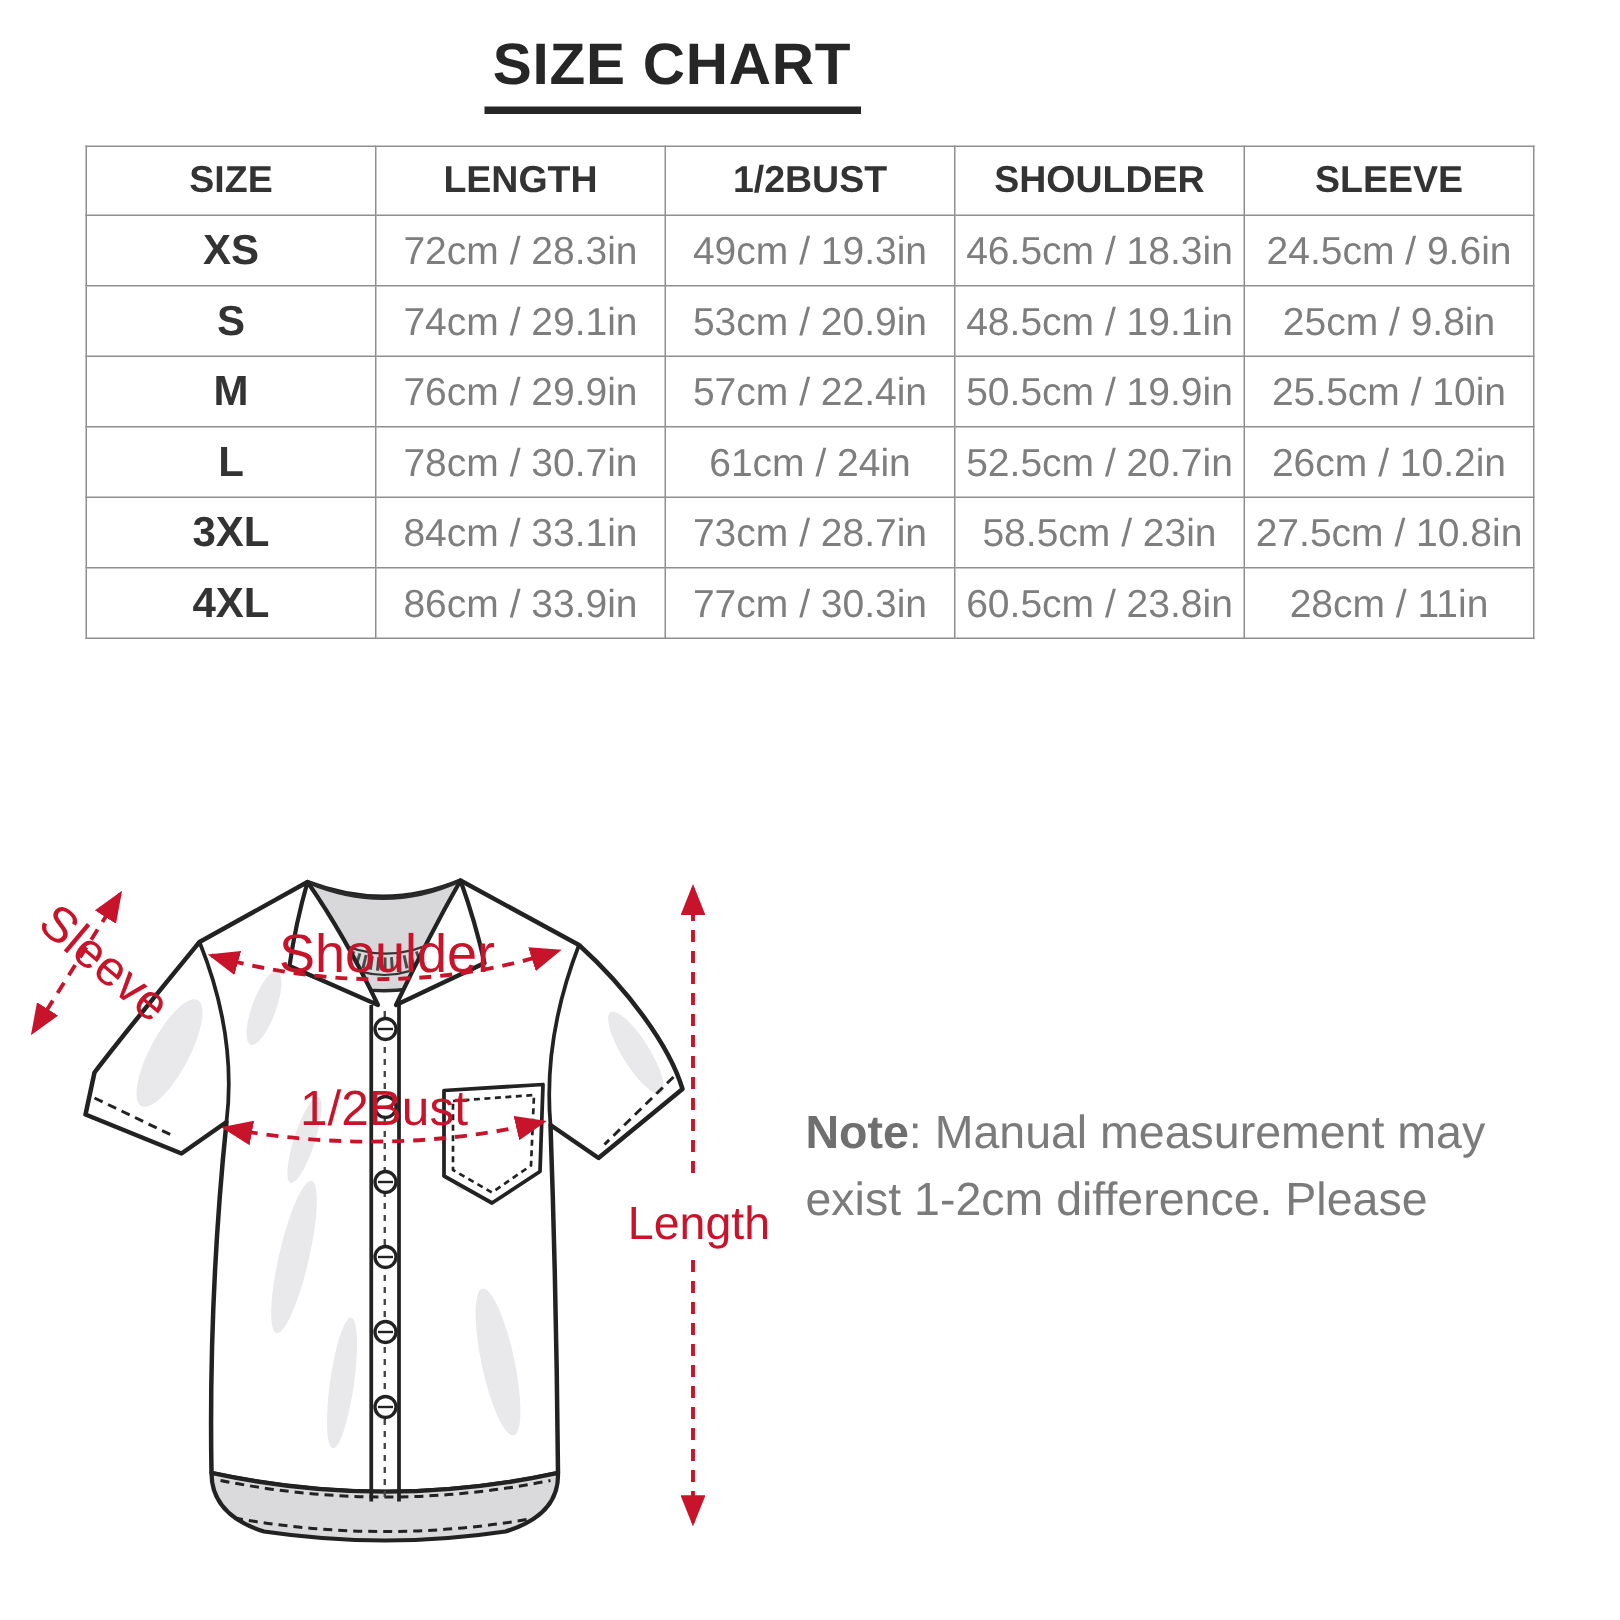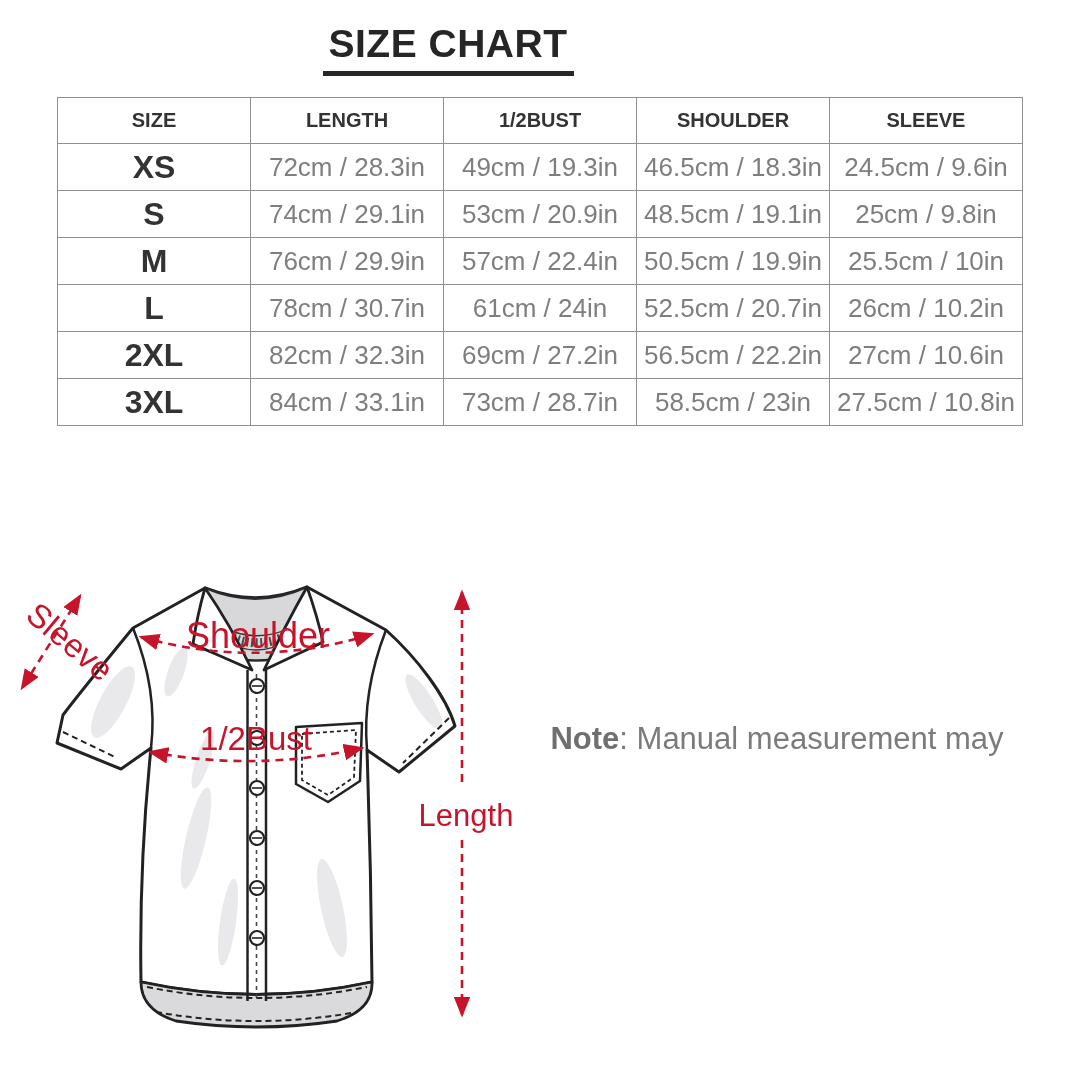--- a/index.html
+++ b/index.html
@@ -20,7 +20,7 @@
     border:1px solid #8f8f8f;text-align:center;vertical-align:middle;
     padding:0;overflow:hidden;white-space:nowrap;
   }
-  table.size-table thead th{height:45px;font-size:20px;font-weight:700;color:#333333;}
+  table.size-table thead th{height:45px;font-size:25px;font-weight:700;color:#333333;}
   table.size-table tbody tr{height:47px;}
   table.size-table td.size-col{font-size:32px;font-weight:700;color:#333333;}
   table.size-table td.val{font-size:26px;font-weight:400;color:#7e7e7e;}

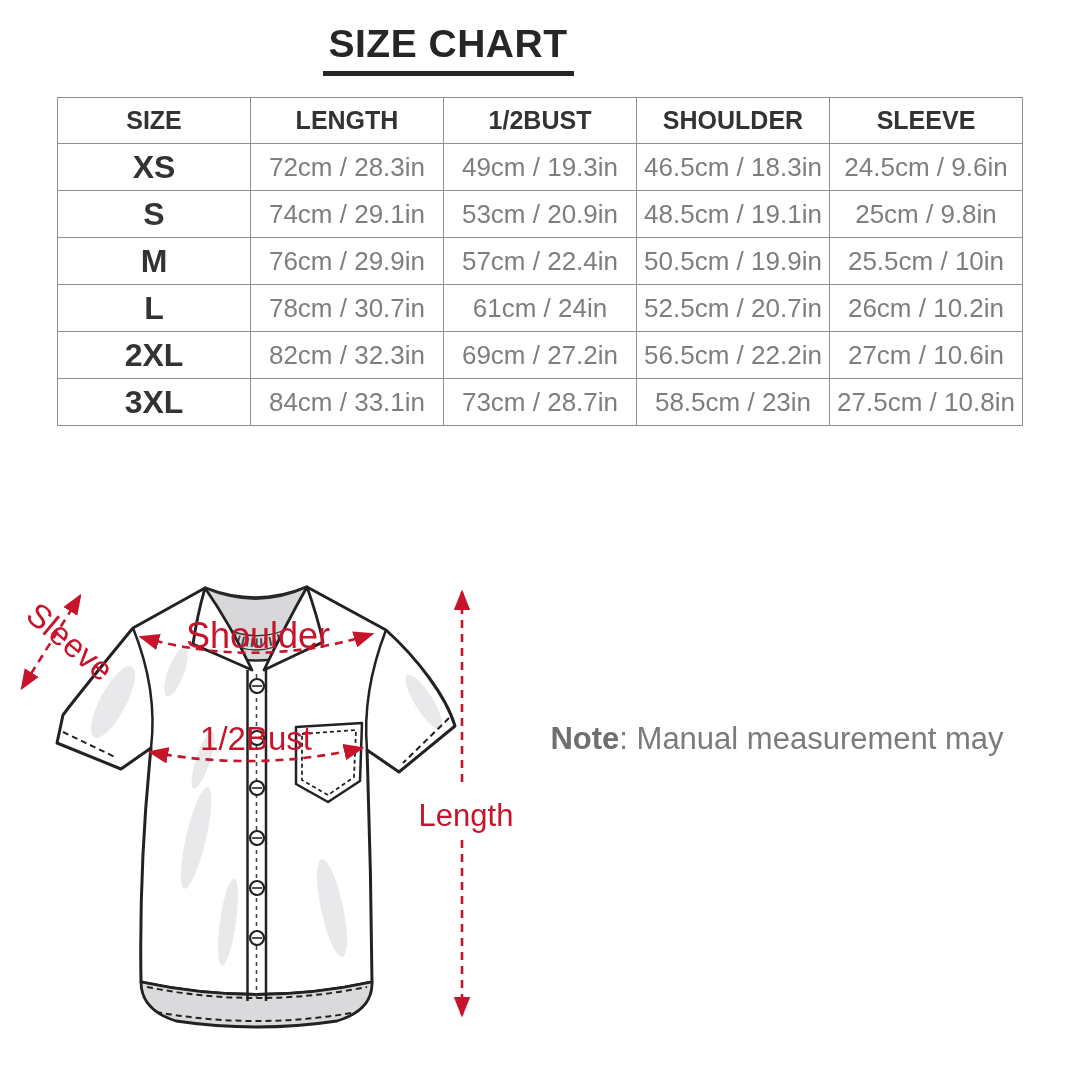--- a/index.html
+++ b/index.html
@@ -22,7 +22,7 @@
   }
   table.size-table thead th{height:45px;font-size:25px;font-weight:700;color:#333333;}
   table.size-table tbody tr{height:47px;}
-  table.size-table td.size-col{font-size:32px;font-weight:700;color:#333333;}
+  table.size-table td.size-col{font-size:28px;font-weight:700;color:#333333;}
   table.size-table td.val{font-size:26px;font-weight:400;color:#7e7e7e;}
   .note{
     position:absolute;left:537px;top:716px;width:480px;

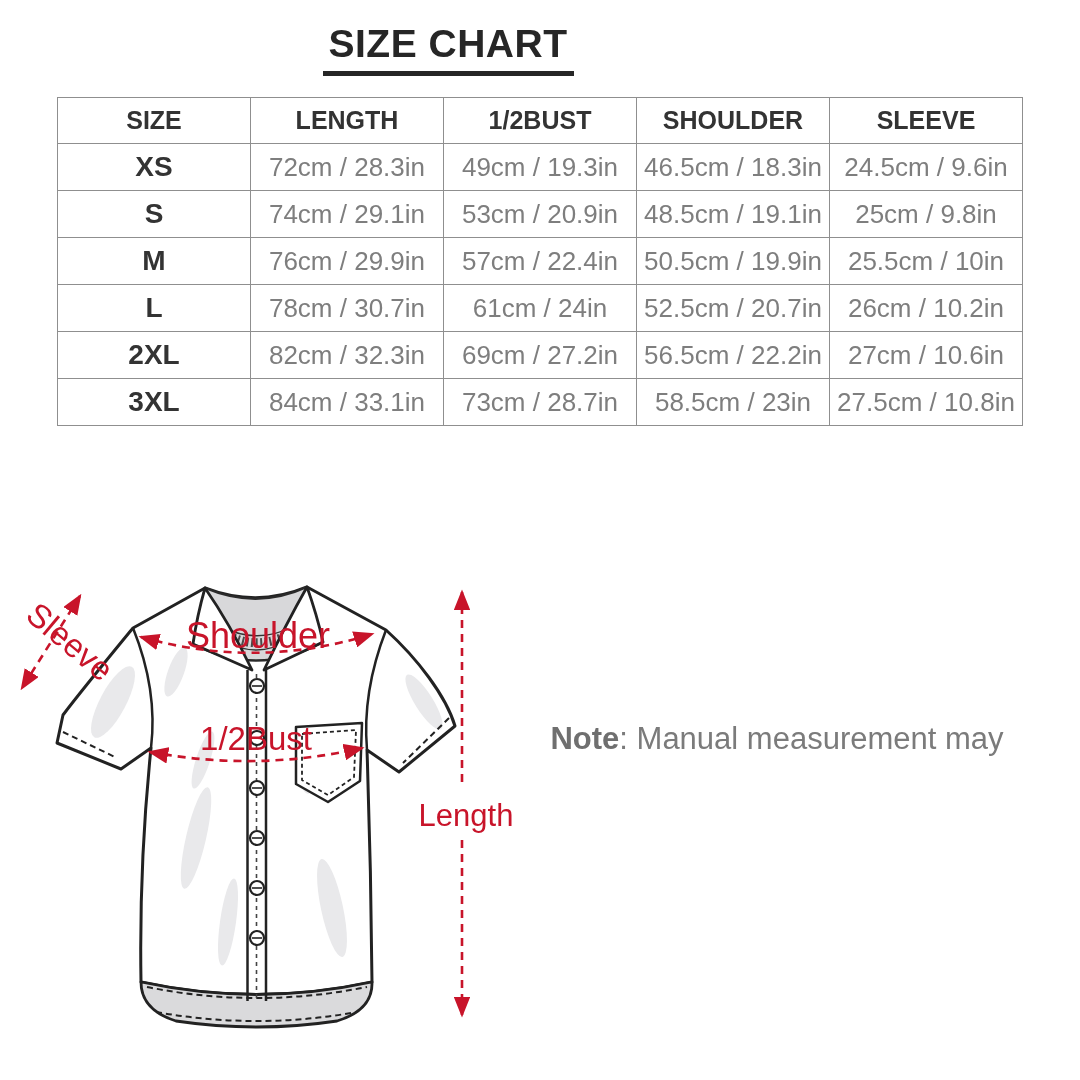--- a/index.html
+++ b/index.html
@@ -77,13 +77,6 @@
         <td class="val">61cm / 24in</td>
         <td class="val">52.5cm / 20.7in</td>
         <td class="val">26cm / 10.2in</td>
-      </tr>
-      <tr>
-        <td class="size-col">2XL</td>
-        <td class="val">82cm / 32.3in</td>
-        <td class="val">69cm / 27.2in</td>
-        <td class="val">56.5cm / 22.2in</td>
-        <td class="val">27cm / 10.6in</td>
       </tr>
       <tr>
         <td class="size-col">3XL</td>

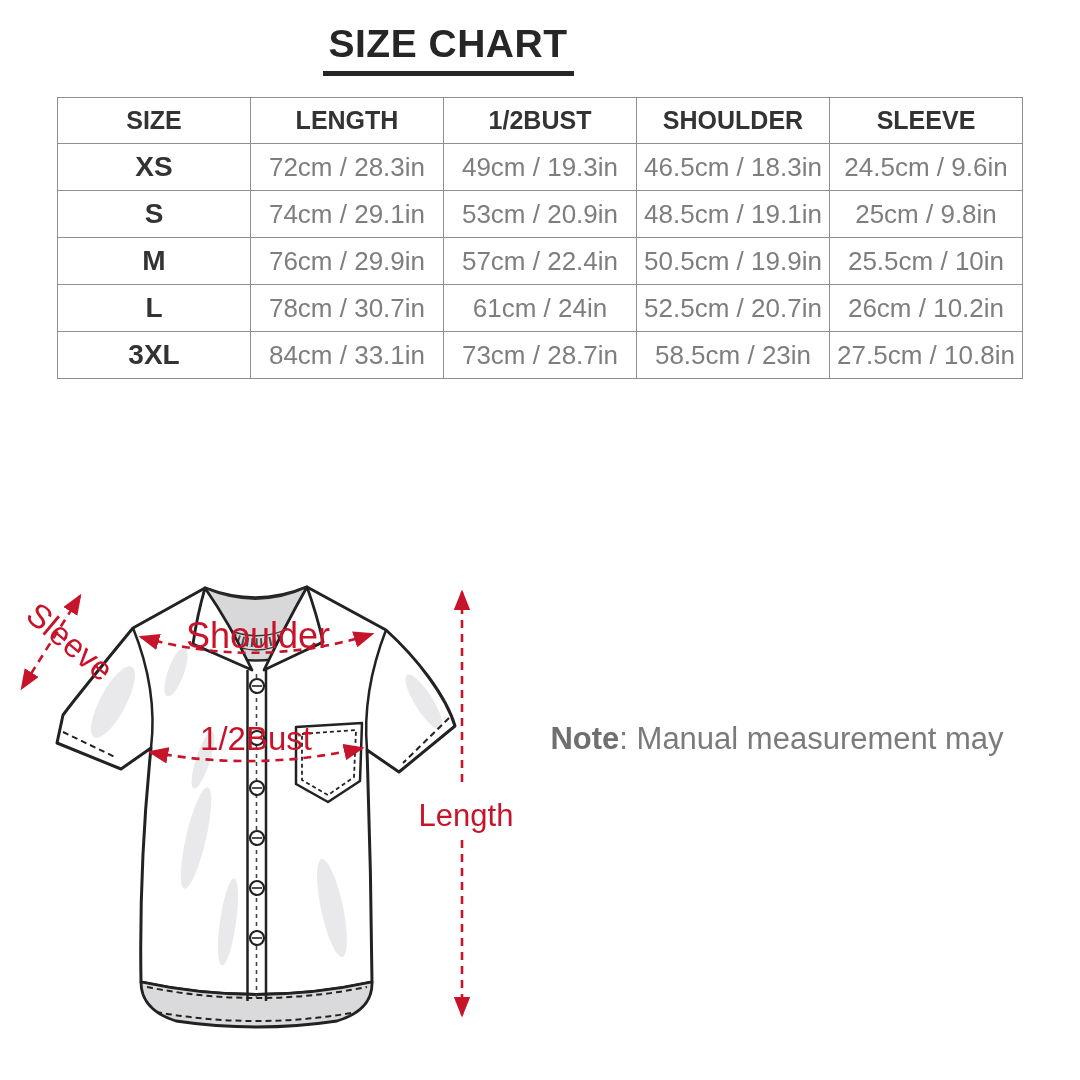--- a/index.html
+++ b/index.html
@@ -84,6 +84,13 @@
         <td class="val">73cm / 28.7in</td>
         <td class="val">58.5cm / 23in</td>
         <td class="val">27.5cm / 10.8in</td>
+      </tr>
+      <tr>
+        <td class="size-col">4XL</td>
+        <td class="val">86cm / 33.9in</td>
+        <td class="val">77cm / 30.3in</td>
+        <td class="val">60.5cm / 23.8in</td>
+        <td class="val">28cm / 11in</td>
       </tr>
     </tbody>
 </table>

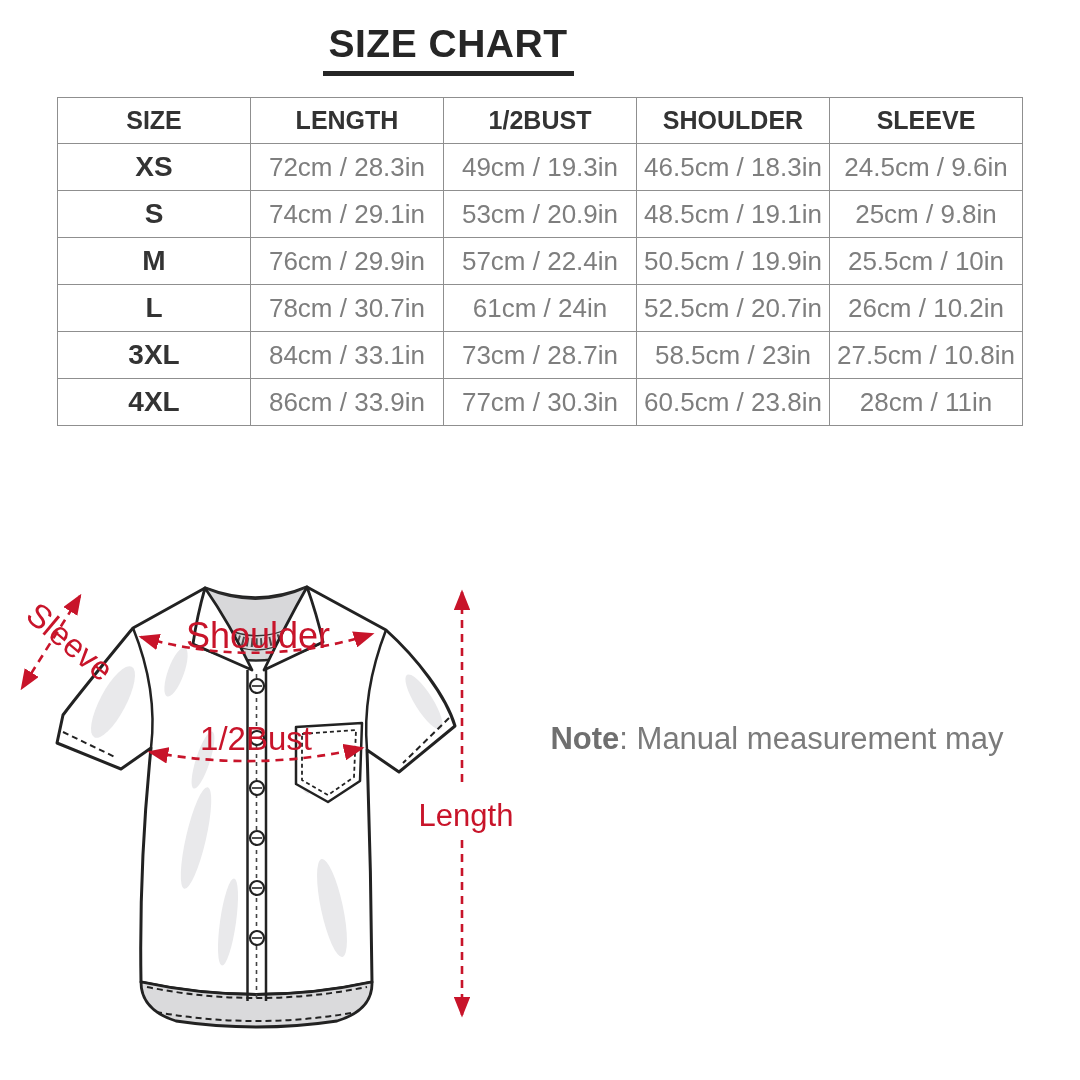--- a/index.html
+++ b/index.html
@@ -25,8 +25,8 @@
   table.size-table td.size-col{font-size:28px;font-weight:700;color:#333333;}
   table.size-table td.val{font-size:26px;font-weight:400;color:#7e7e7e;}
   .note{
-    position:absolute;left:537px;top:716px;width:480px;
-    font-size:31px;line-height:45px;color:#7b7b7b;text-align:center;
+    position:absolute;left:537px;top:732px;width:480px;
+    font-size:31px;line-height:45px;color:#7b7b7b;
   }
   .note b{font-weight:700;color:#6f6f6f;}
   .diagram{position:absolute;left:0;top:520px;width:540px;height:560px;}

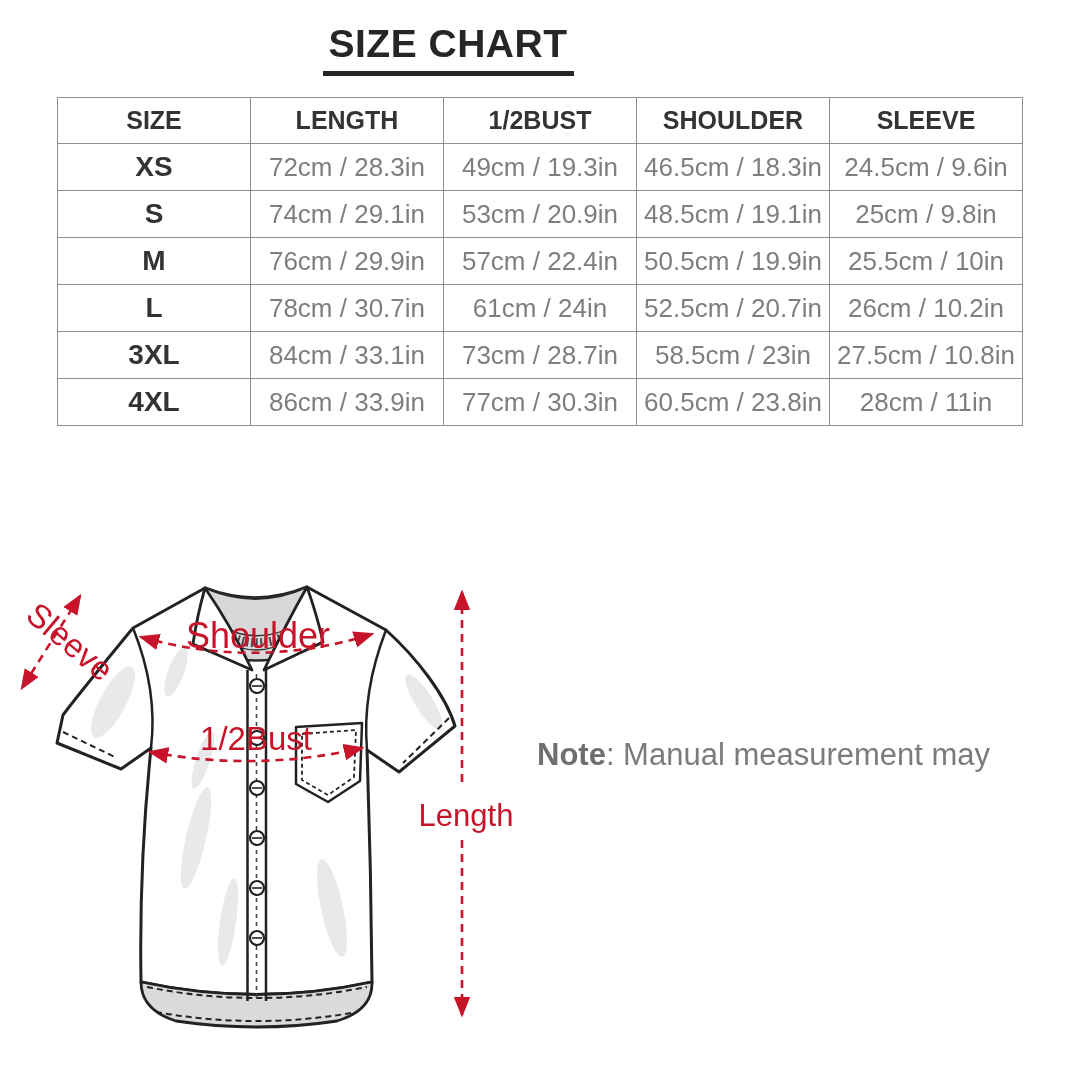--- a/index.html
+++ b/index.html
@@ -196,7 +196,7 @@
 
 <div class="note">
   <b>Note</b><span>: Manual measurement may</span><br>
-  <br>
+  <span>exist 1-2cm difference. Please</span><br>
   <br>
 </div>
 

